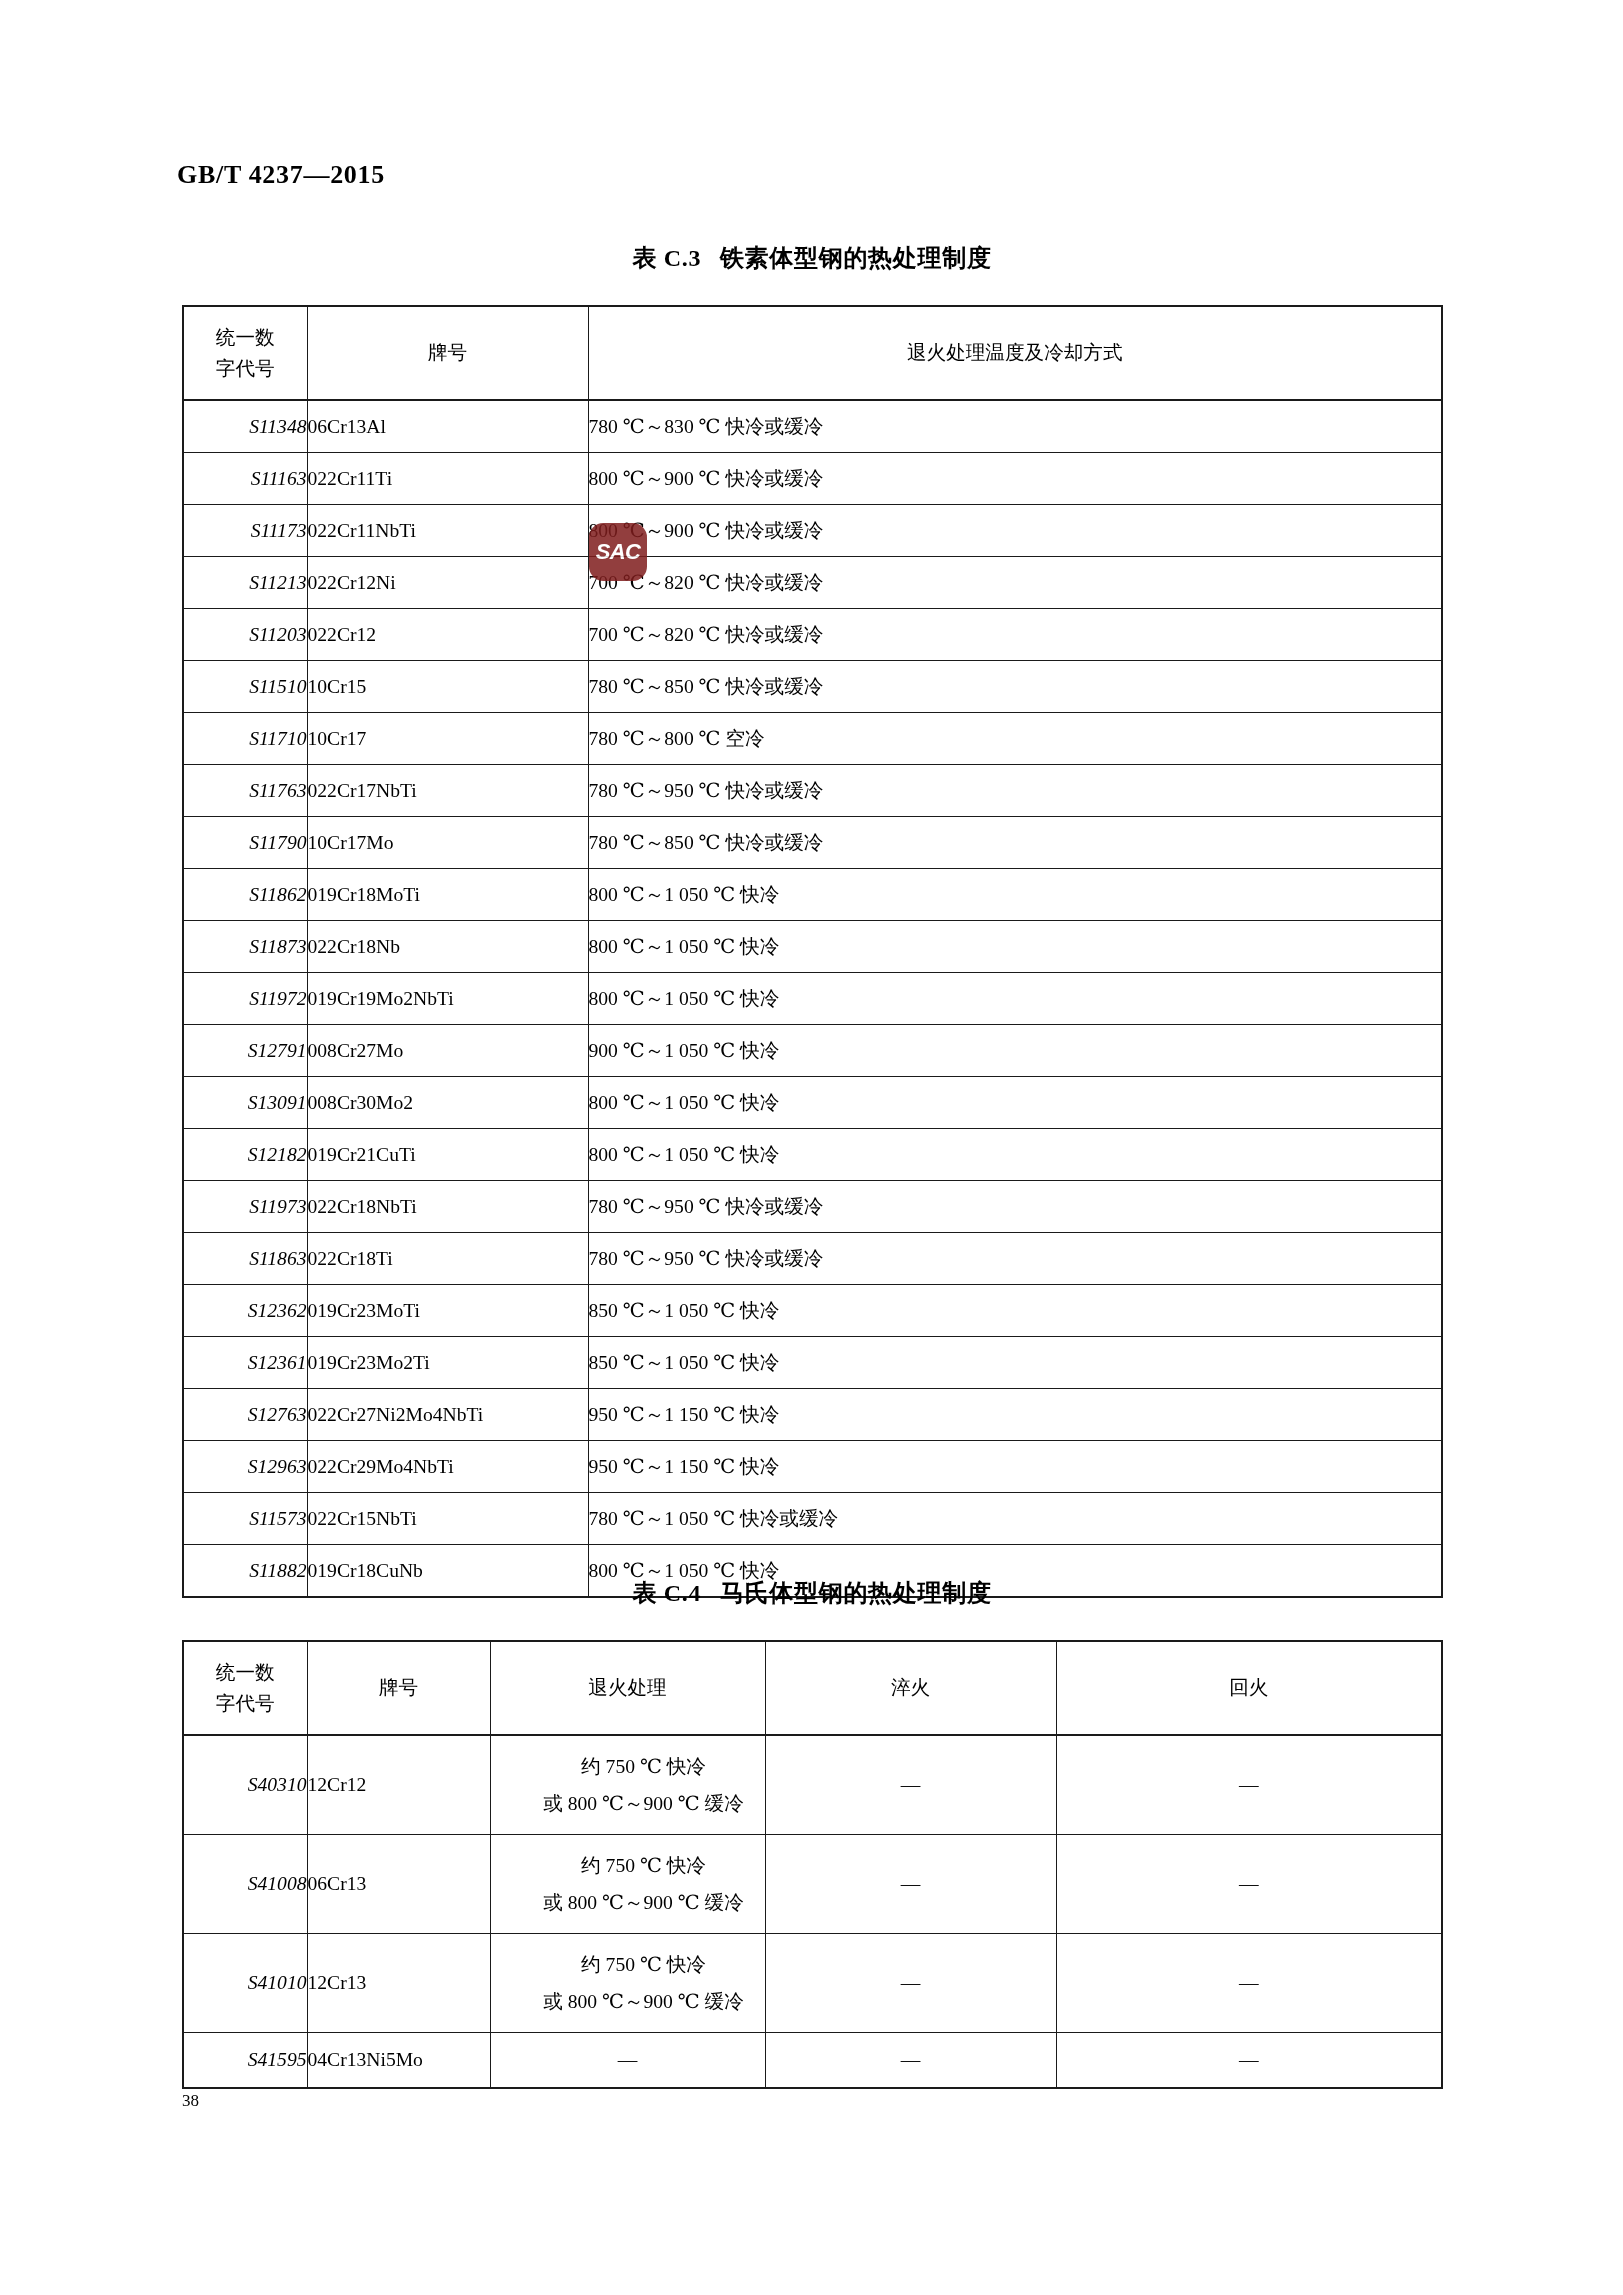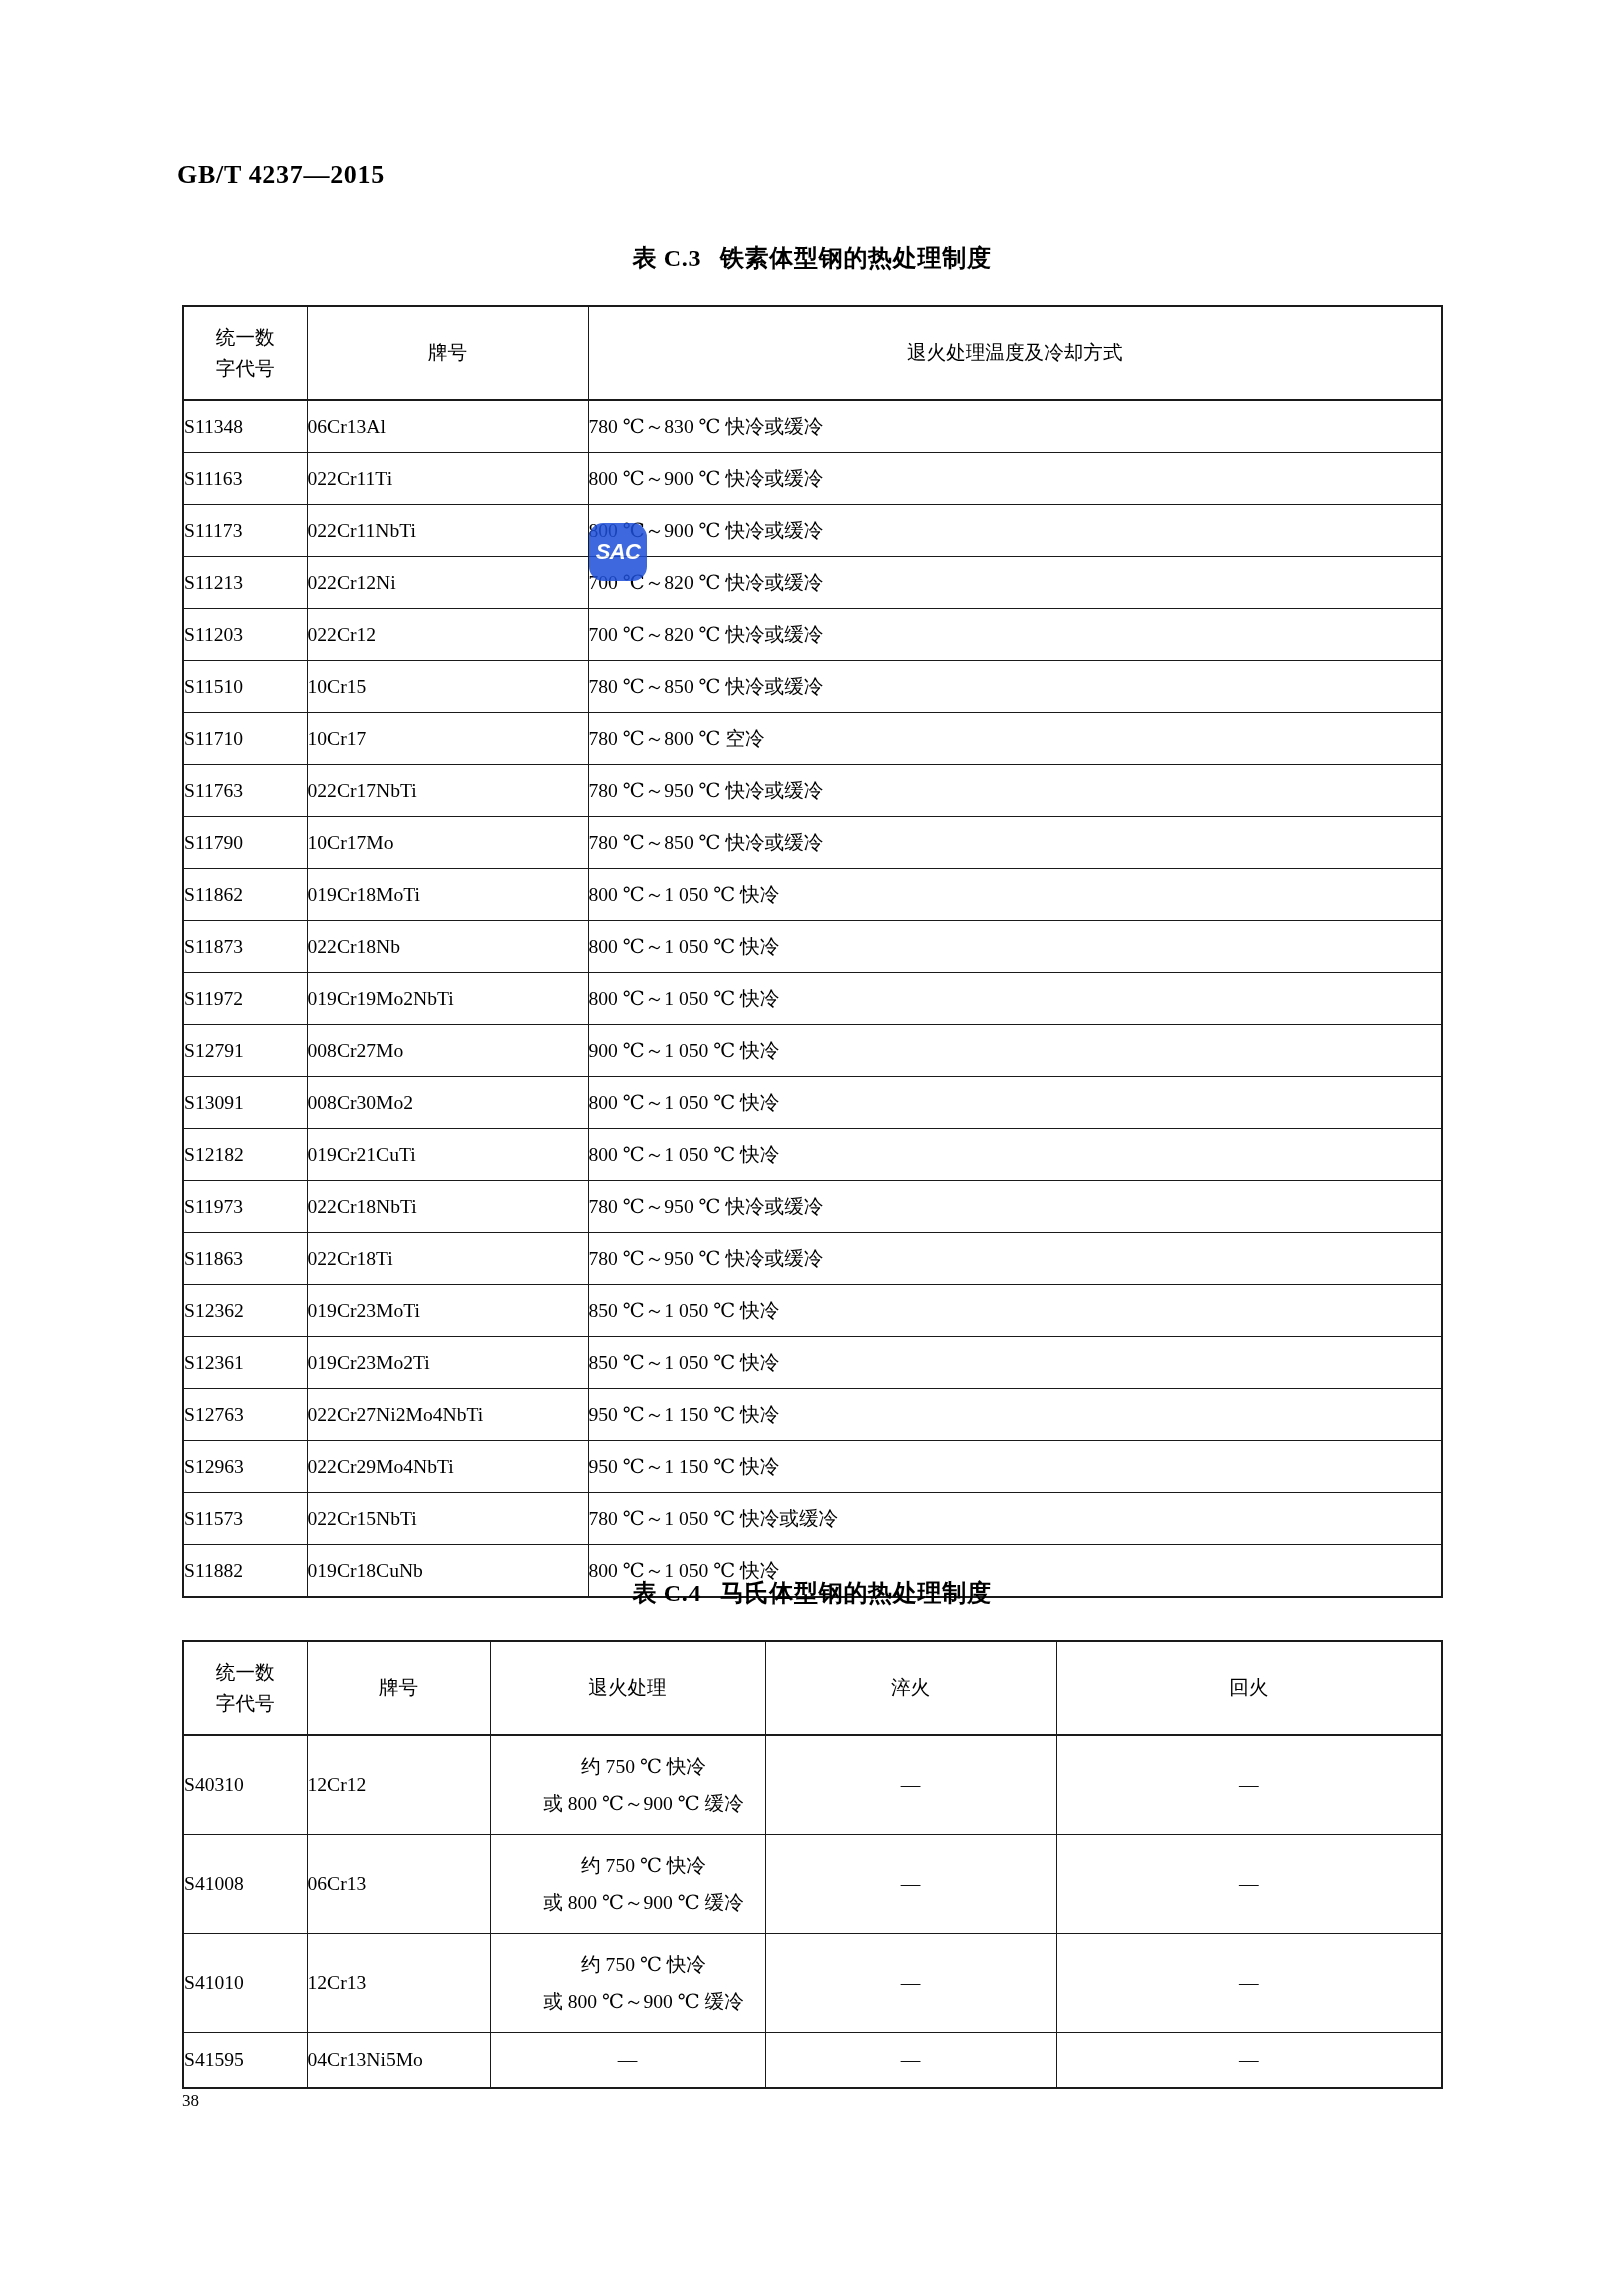--- a/index.html
+++ b/index.html
@@ -83,8 +83,9 @@
   }
   .c-code {
     padding-left: 17px;
-    text-align: left;
-    white-space: nowrap;
+    text-align: right;
+    white-space: nowrap;
+    font-style: italic;
   }
   .c-grade {
     padding-left: 17px;

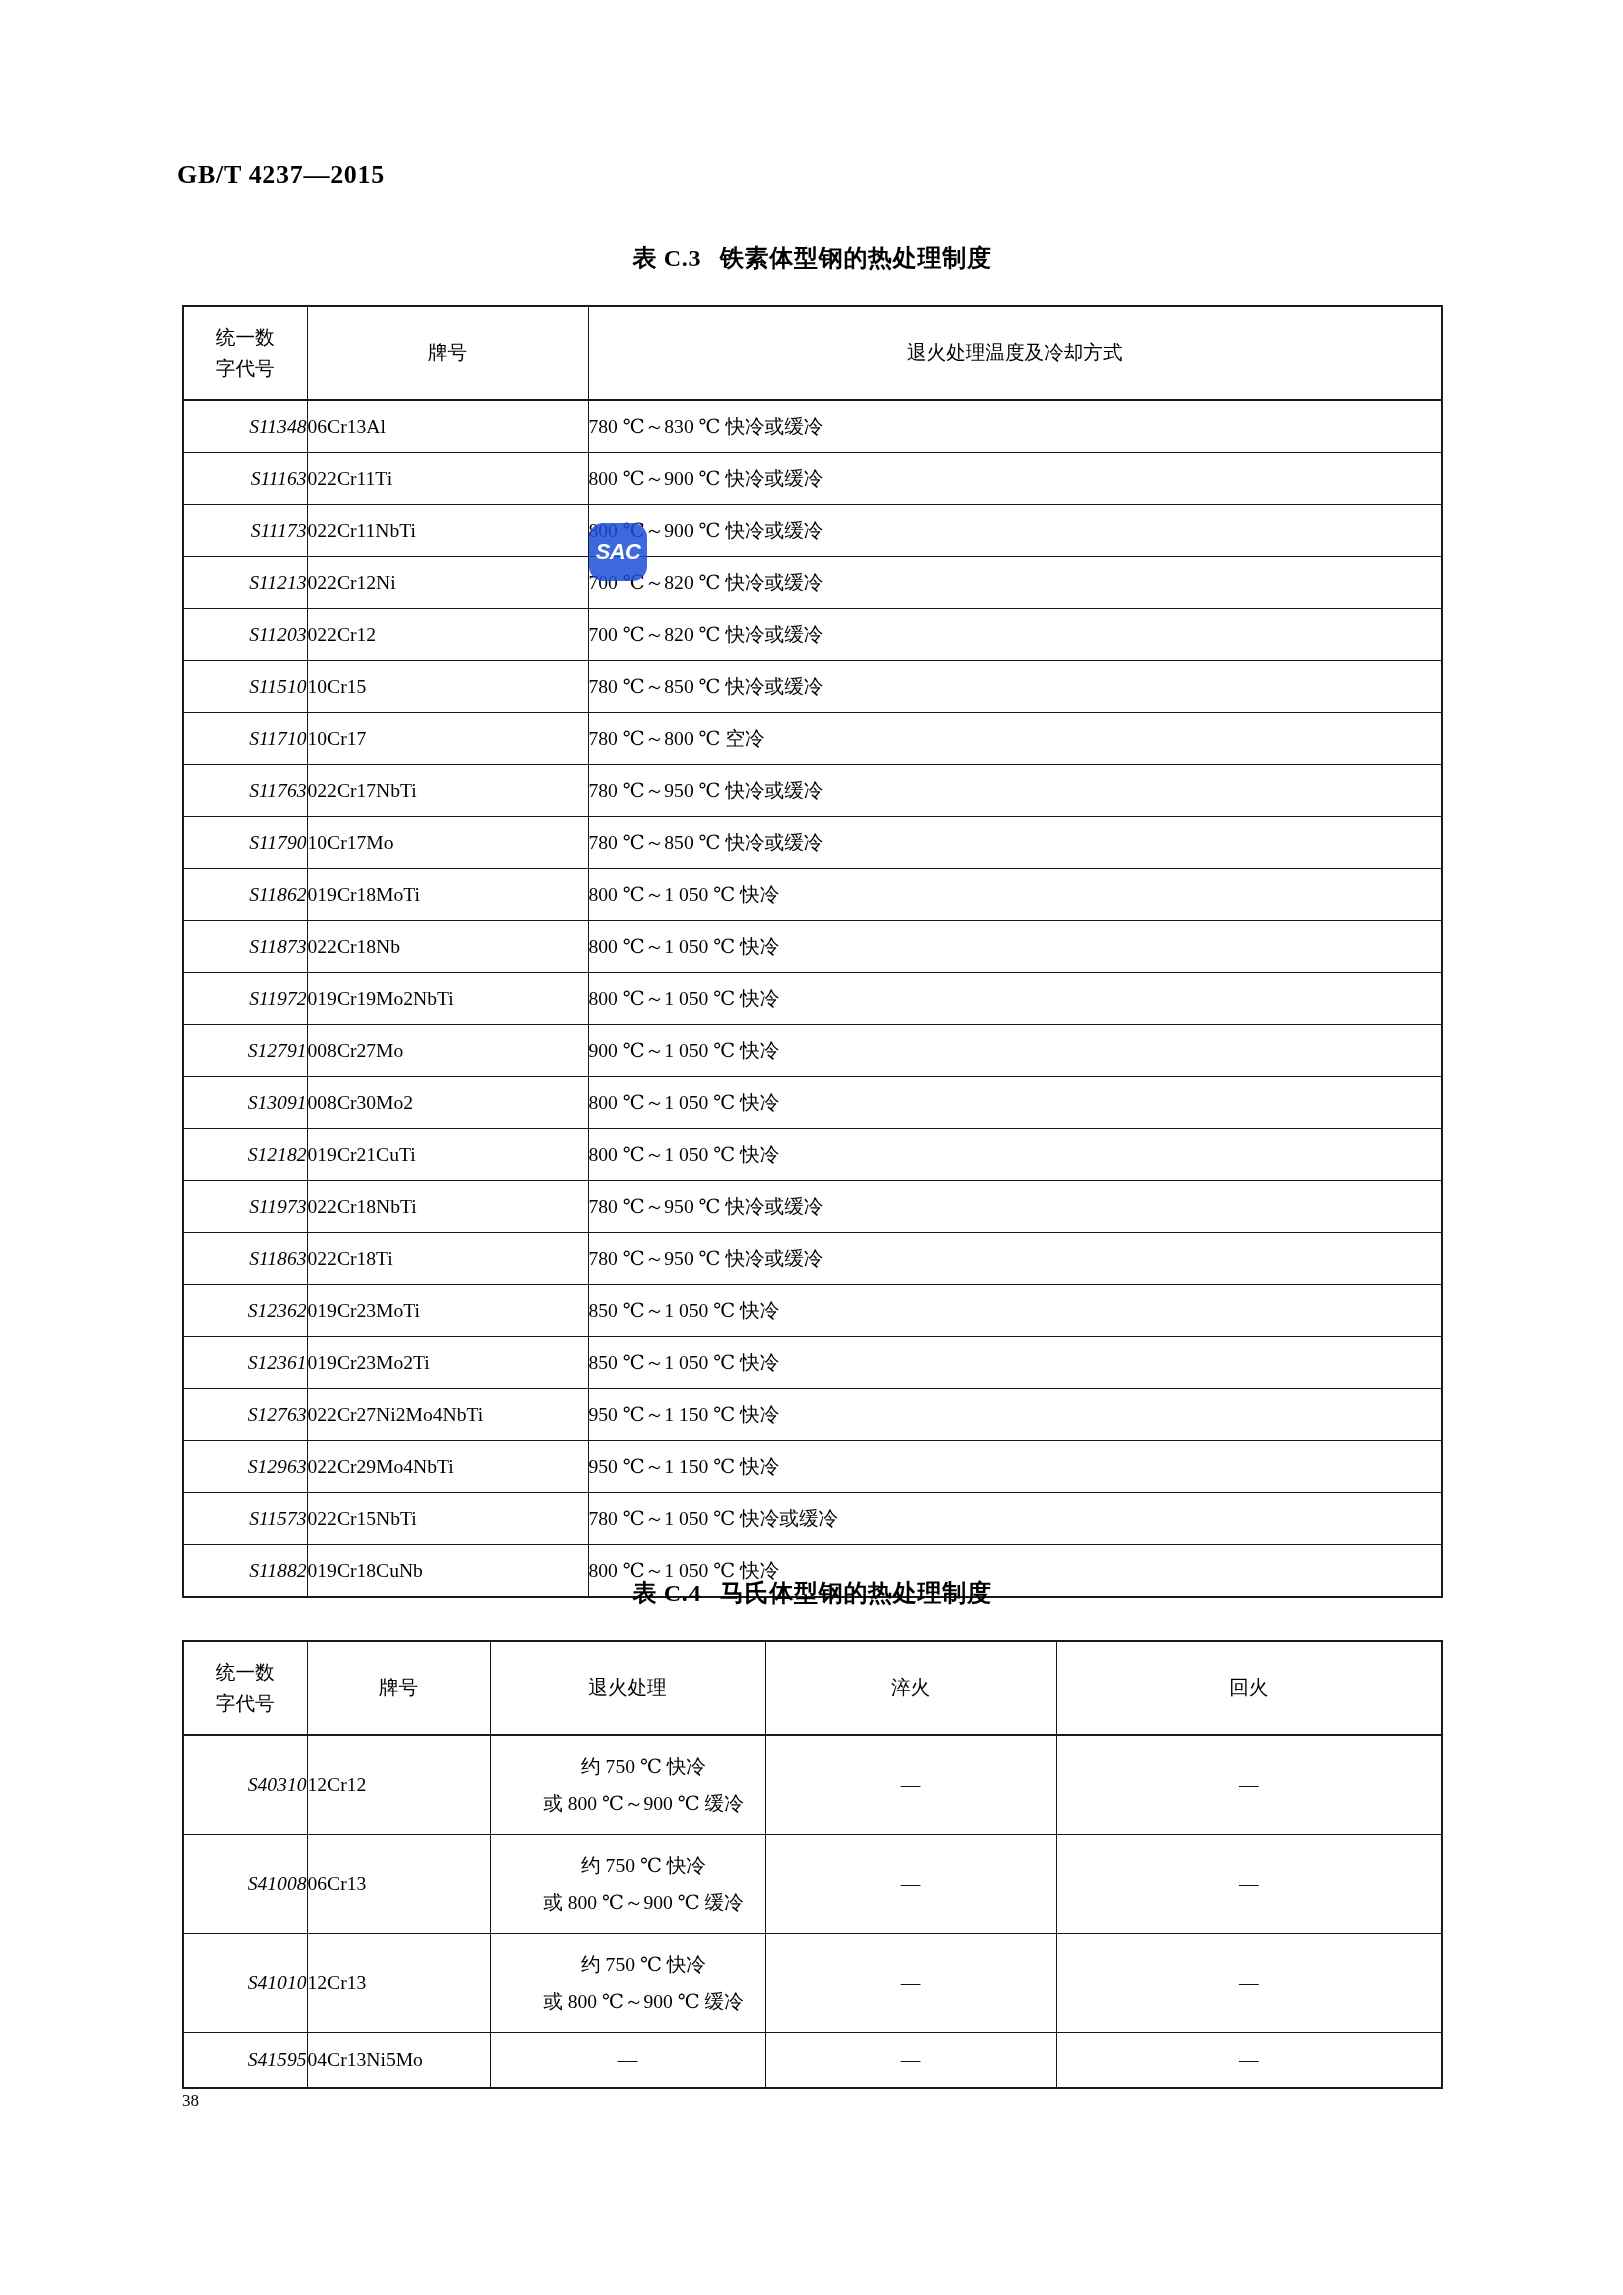--- a/index.html
+++ b/index.html
@@ -133,7 +133,7 @@
     width: 58px;
     height: 58px;
     border-radius: 14.4px;
-    background: #1d4ed8;
+    background: #7f1d1d;
     opacity: .85;
     display: flex;
     align-items: center;

